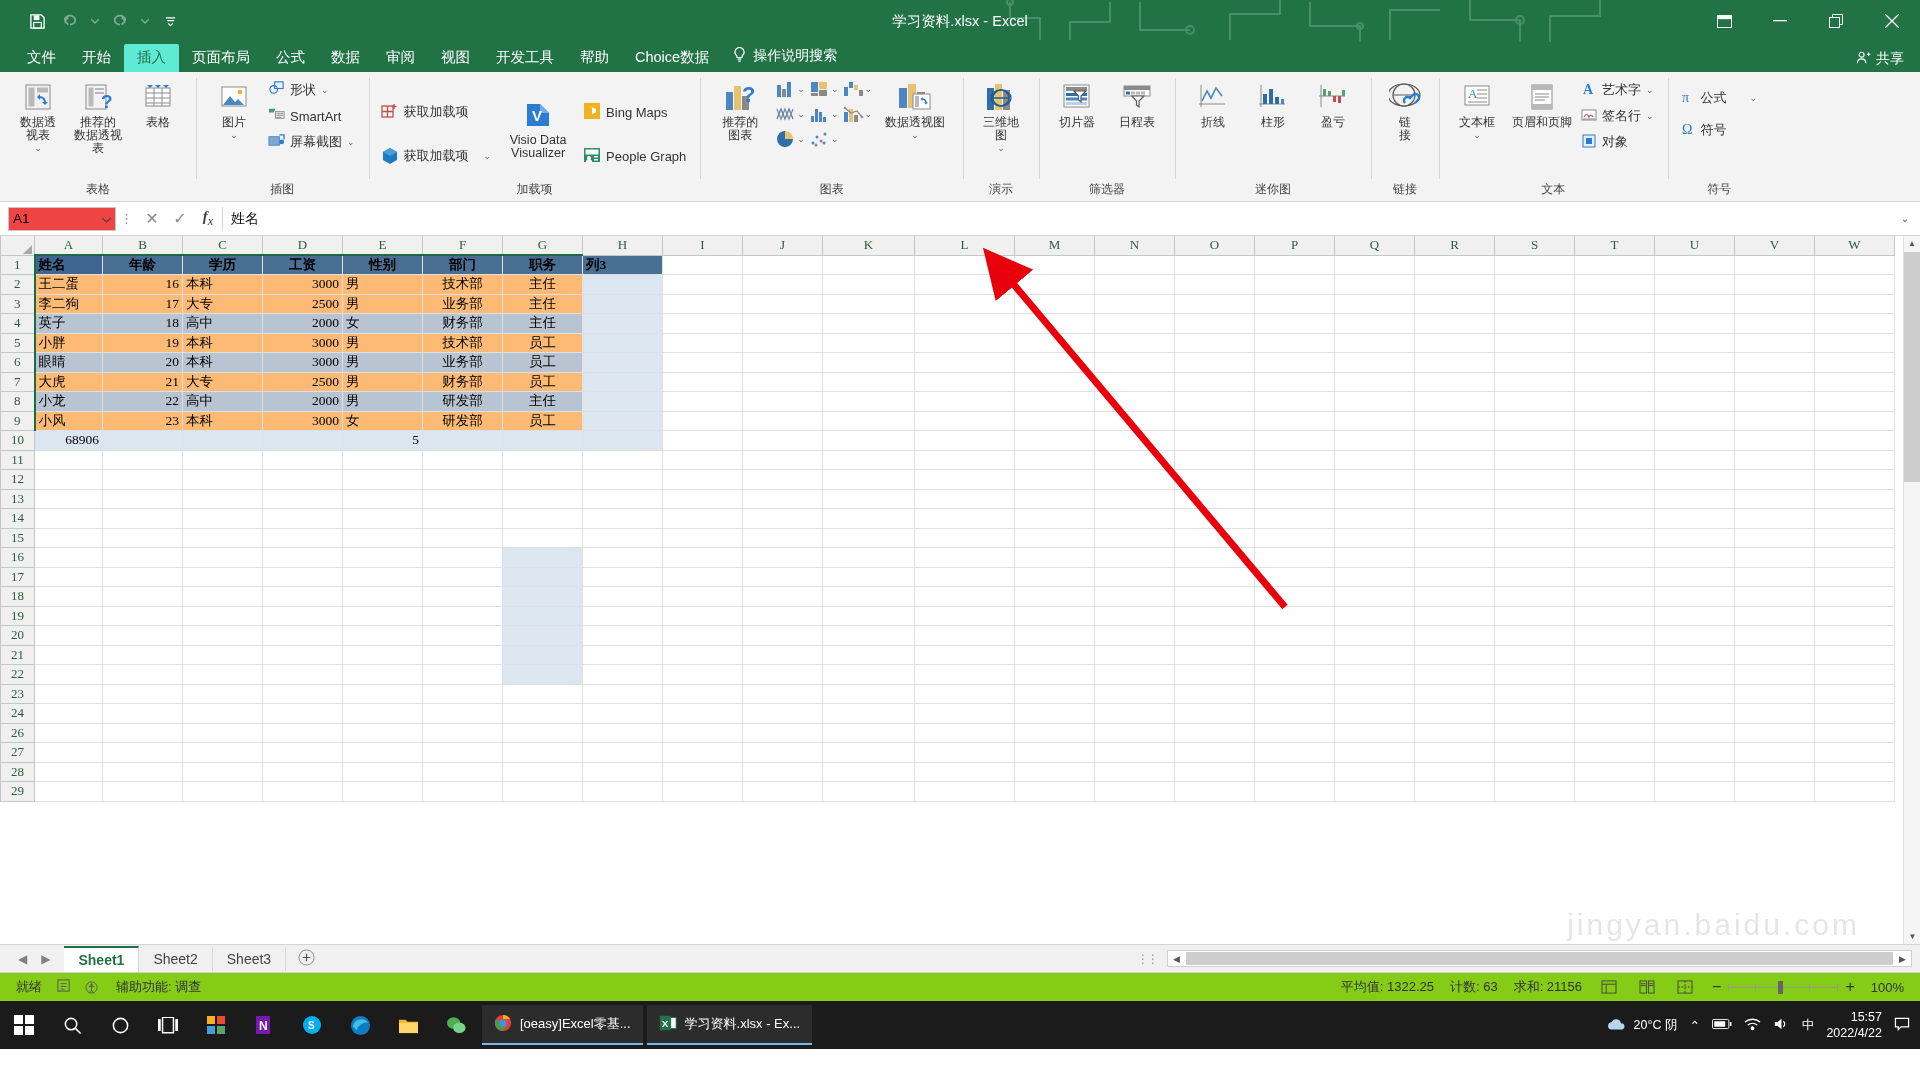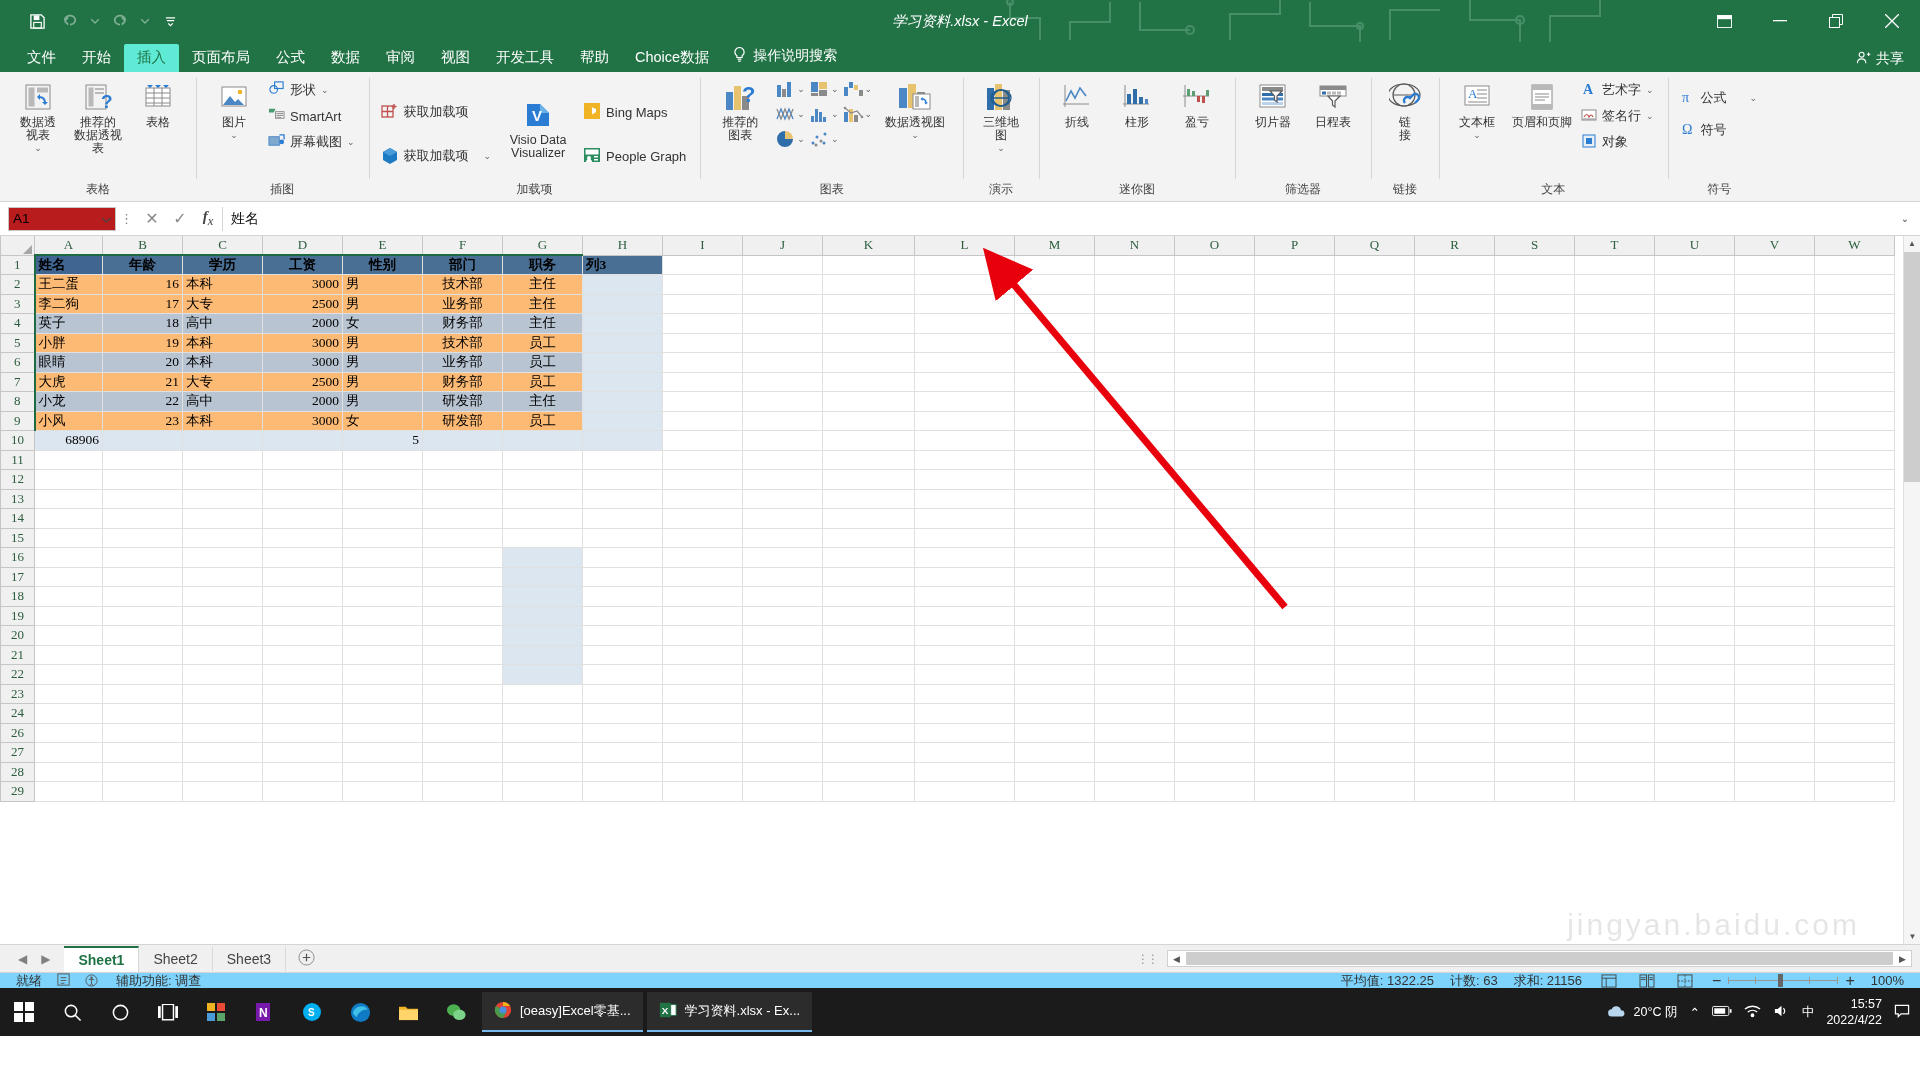--- a/index.html
+++ b/index.html
@@ -26,7 +26,7 @@
   .qat-cv { width:14px; height:26px; display:flex; align-items:center; justify-content:center; }
   .tb-title {
     position:absolute; left:0; right:0; text-align:center; font-size:14.5px;
-    line-height:42px; z-index:1; pointer-events:none;font-style:italic;
+    line-height:42px; z-index:1; pointer-events:none;
   }
   .tb-right { position:absolute; right:0; top:0; height:42px; display:flex; z-index:3;}
   .tb-ctl {

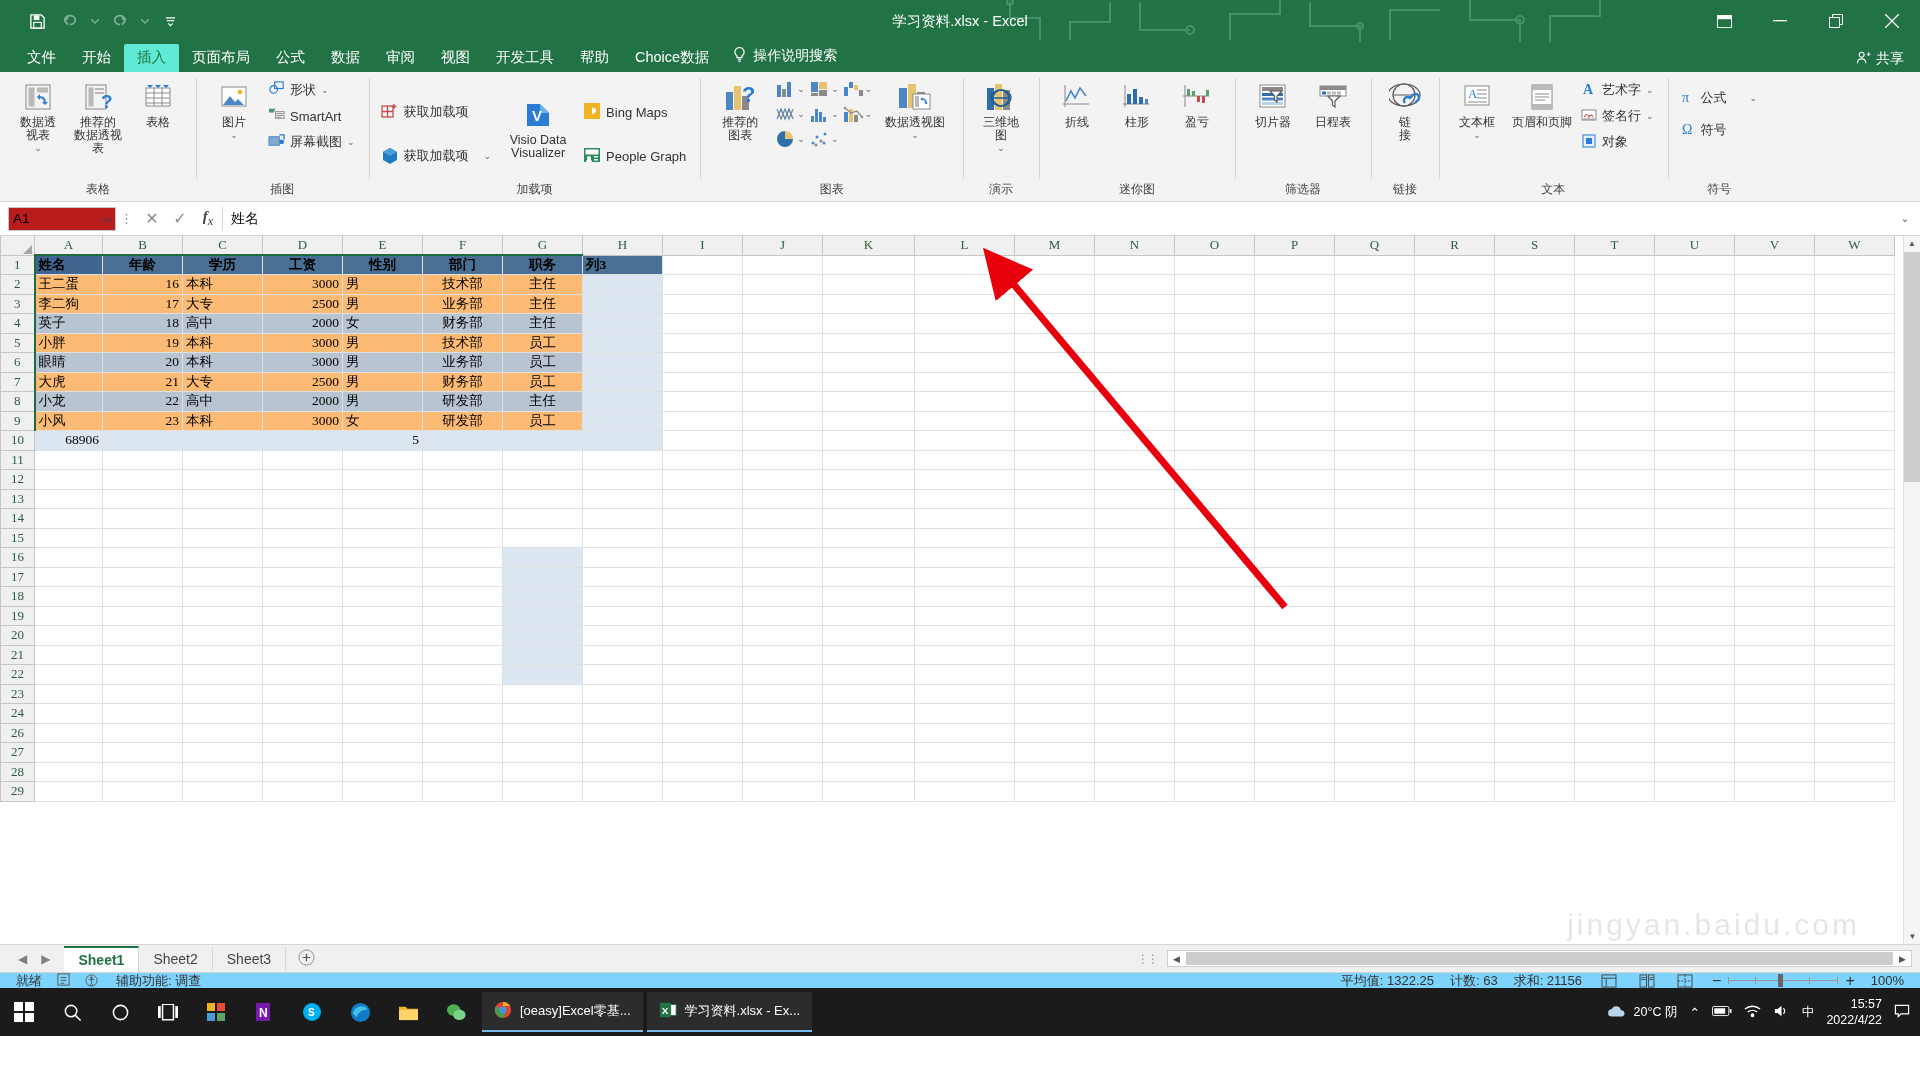--- a/index.html
+++ b/index.html
@@ -613,46 +613,6 @@
     <div class="rgroup-items">
       <div class="bigbtn">
         <span class="ico">
-          <svg width="34" height="30" viewBox="0 0 34 30">
-              <path d="M5 3 v22 M3 22 h26" stroke="#8a8a8a" fill="none"></path>
-              <path d="M6 19 L11 9 L15 16 L20 6 L26 14" fill="none" stroke="#4a87c4" stroke-width="1.6"></path>
-            </svg>
-        </span>
-        <span class="lbl">折线</span>
-      </div>
-      <div class="bigbtn">
-        <span class="ico">
-          <svg width="34" height="30" viewBox="0 0 34 30">
-              <path d="M5 3 v22 M3 22 h26" stroke="#8a8a8a" fill="none"></path>
-              <rect x="7" y="12" width="4" height="10" fill="#2f6ea8"></rect>
-              <rect x="13" y="7" width="4" height="15" fill="#2f6ea8"></rect>
-              <rect x="19" y="15" width="4" height="7" fill="#2f6ea8"></rect>
-              <rect x="25" y="17" width="3" height="5" fill="#4a87c4"></rect>
-            </svg>
-        </span>
-        <span class="lbl">柱形</span>
-      </div>
-      <div class="bigbtn">
-        <span class="ico">
-          <svg width="34" height="30" viewBox="0 0 34 30">
-              <path d="M5 3 v22 M3 14 h26" stroke="#8a8a8a" fill="none"></path>
-              <rect x="7" y="7" width="3" height="7" fill="#5a9e72"></rect>
-              <rect x="12" y="9" width="3" height="5" fill="#5a9e72"></rect>
-              <rect x="17" y="14" width="3" height="6" fill="#c0504d"></rect>
-              <rect x="22" y="14" width="3" height="7" fill="#c0504d"></rect>
-              <rect x="26" y="8" width="3" height="6" fill="#5a9e72"></rect>
-            </svg>
-        </span>
-        <span class="lbl">盈亏</span>
-      </div>
-    </div>
-    <div class="rgroup-label">迷你图</div>
-  </div>
-
-  <div class="rgroup">
-    <div class="rgroup-items">
-      <div class="bigbtn">
-        <span class="ico">
           <svg width="32" height="30" viewBox="0 0 32 30">
               <rect x="3" y="3" width="25" height="22" fill="#fff" stroke="#8a8a8a"></rect>
               <rect x="5" y="5" width="21" height="4" fill="#8a8a8a"></rect>
@@ -680,6 +640,46 @@
       </div>
     </div>
     <div class="rgroup-label">筛选器</div>
+  </div>
+
+  <div class="rgroup">
+    <div class="rgroup-items">
+      <div class="bigbtn">
+        <span class="ico">
+          <svg width="34" height="30" viewBox="0 0 34 30">
+              <path d="M5 3 v22 M3 22 h26" stroke="#8a8a8a" fill="none"></path>
+              <path d="M6 19 L11 9 L15 16 L20 6 L26 14" fill="none" stroke="#4a87c4" stroke-width="1.6"></path>
+            </svg>
+        </span>
+        <span class="lbl">折线</span>
+      </div>
+      <div class="bigbtn">
+        <span class="ico">
+          <svg width="34" height="30" viewBox="0 0 34 30">
+              <path d="M5 3 v22 M3 22 h26" stroke="#8a8a8a" fill="none"></path>
+              <rect x="7" y="12" width="4" height="10" fill="#2f6ea8"></rect>
+              <rect x="13" y="7" width="4" height="15" fill="#2f6ea8"></rect>
+              <rect x="19" y="15" width="4" height="7" fill="#2f6ea8"></rect>
+              <rect x="25" y="17" width="3" height="5" fill="#4a87c4"></rect>
+            </svg>
+        </span>
+        <span class="lbl">柱形</span>
+      </div>
+      <div class="bigbtn">
+        <span class="ico">
+          <svg width="34" height="30" viewBox="0 0 34 30">
+              <path d="M5 3 v22 M3 14 h26" stroke="#8a8a8a" fill="none"></path>
+              <rect x="7" y="7" width="3" height="7" fill="#5a9e72"></rect>
+              <rect x="12" y="9" width="3" height="5" fill="#5a9e72"></rect>
+              <rect x="17" y="14" width="3" height="6" fill="#c0504d"></rect>
+              <rect x="22" y="14" width="3" height="7" fill="#c0504d"></rect>
+              <rect x="26" y="8" width="3" height="6" fill="#5a9e72"></rect>
+            </svg>
+        </span>
+        <span class="lbl">盈亏</span>
+      </div>
+    </div>
+    <div class="rgroup-label">迷你图</div>
   </div>
 
   <div class="rgroup">

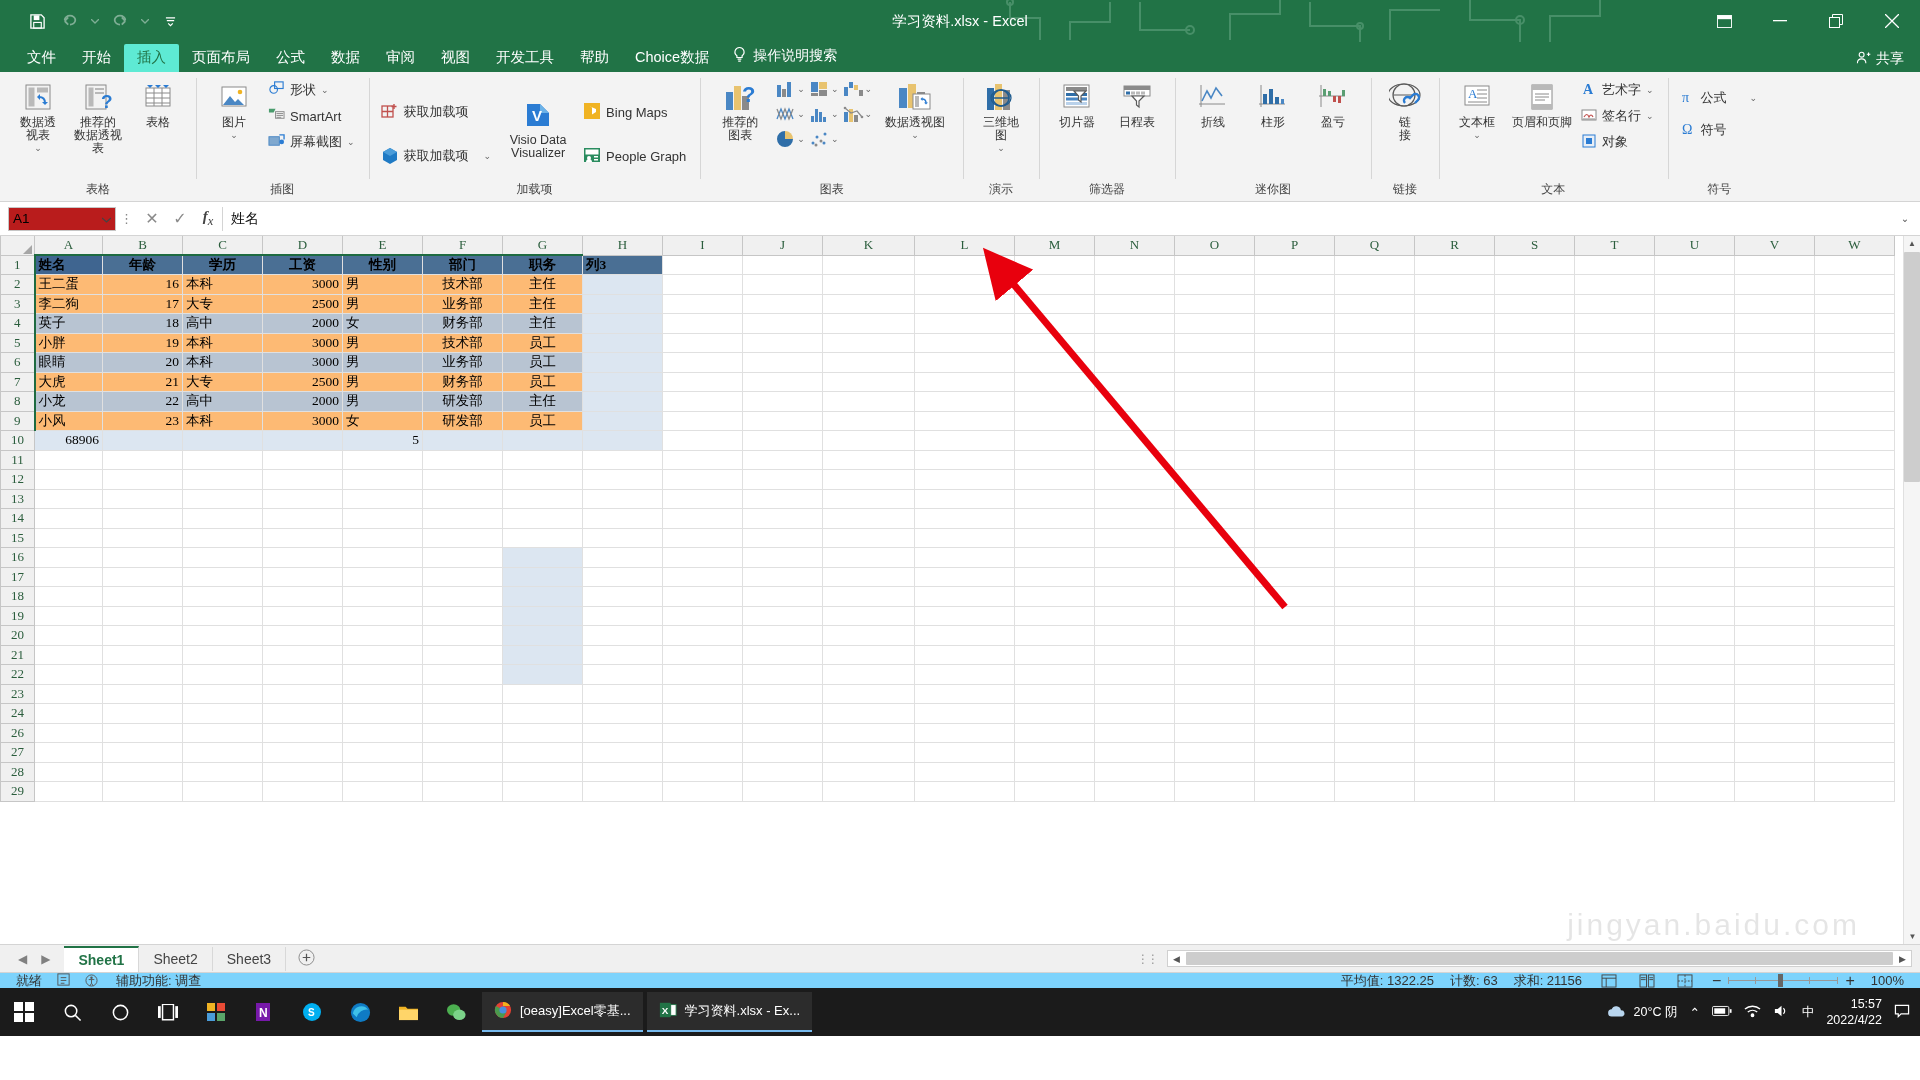--- a/index.html
+++ b/index.html
@@ -90,7 +90,7 @@
     border-bottom:1px solid #d4d4d4; padding:0 4px;
   }
   .namebox {
-    width:108px; height:24px; border:1px solid #c6c6c6; background:#b91c1c;
+    width:108px; height:24px; border:1px solid #c6c6c6; background:#ef4444;
     display:flex; align-items:center; padding:0 4px; font-size:13.5px;
     justify-content:space-between; margin-left:4px;
   }

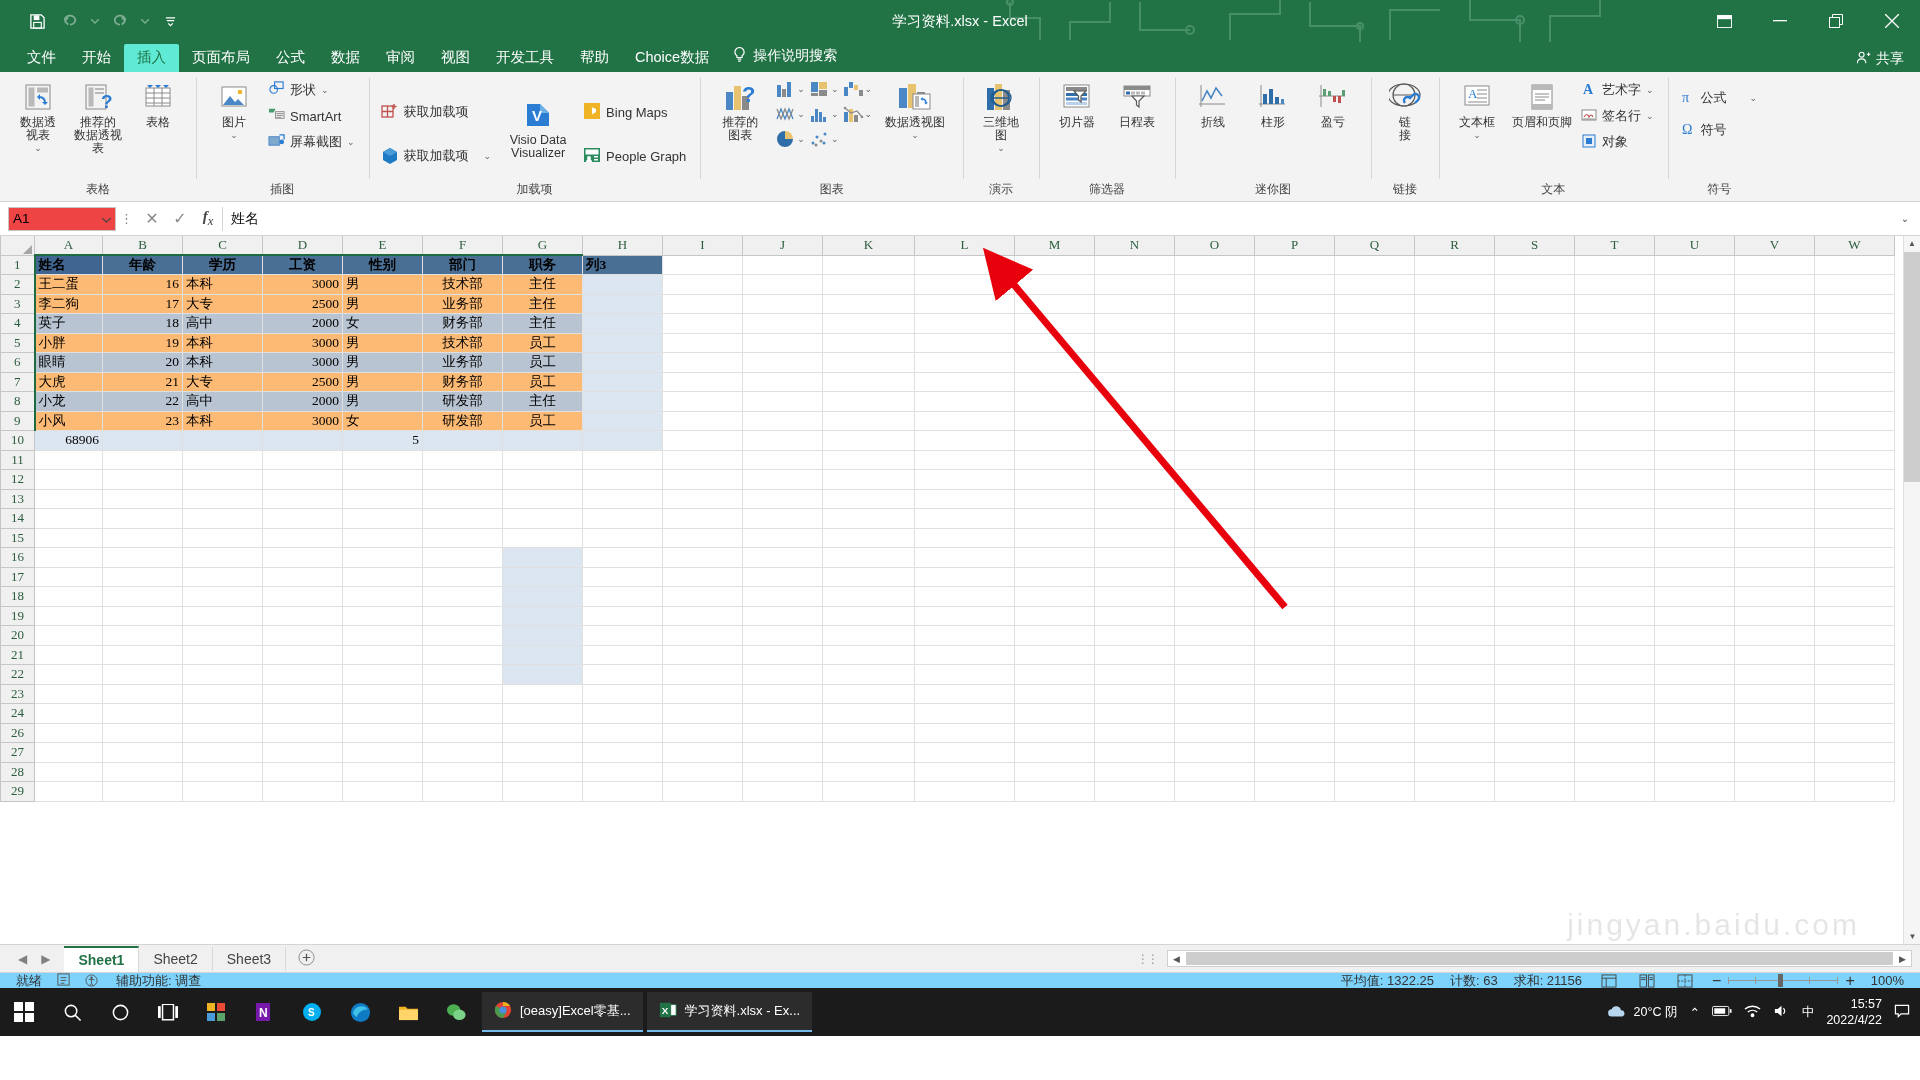--- a/index.html
+++ b/index.html
@@ -176,7 +176,7 @@
 
   
   .statusbar {
-    height:16px; background:#7dd3fc; border-top:1px solid #d4d4d4;
+    height:29px; background:#84cc16; border-top:1px solid #d4d4d4;
     display:flex; align-items:center; font-size:13px; color:#333; padding:0 6px;
   }
   .sb-left { display:flex; align-items:center; gap:14px; padding-left:10px;}

